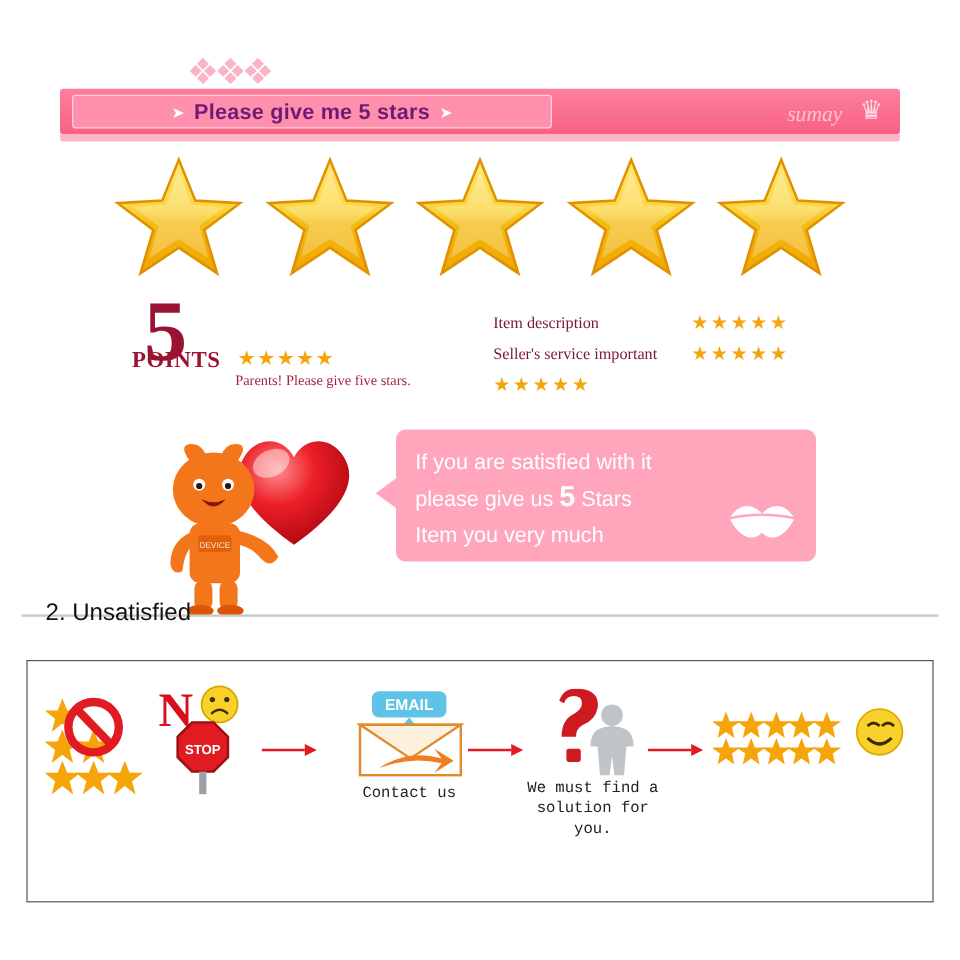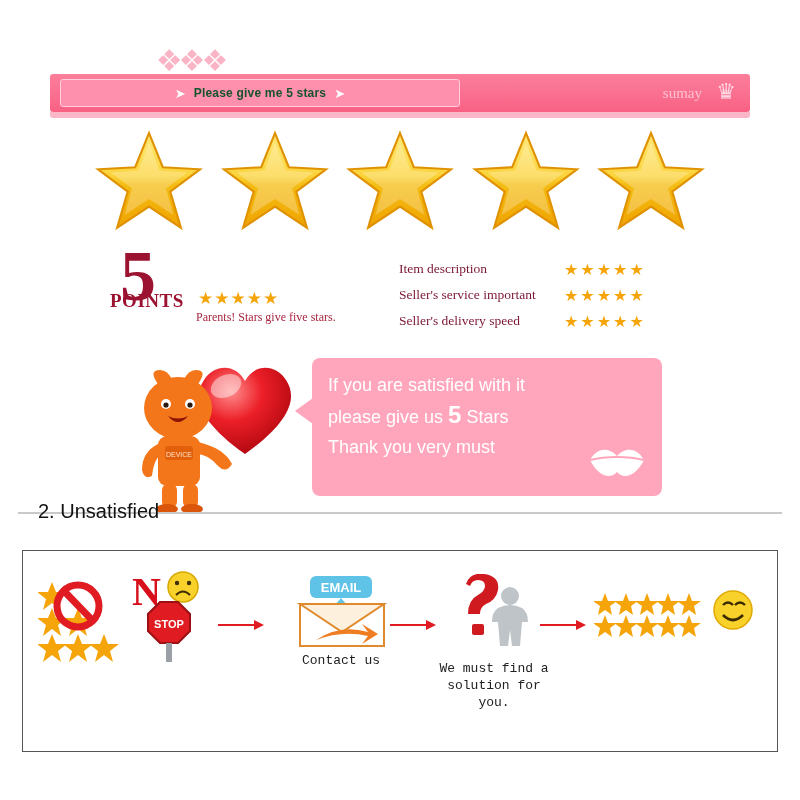--- a/index.html
+++ b/index.html
@@ -77,8 +77,8 @@
     gap: 8px;
   }
   .banner-inner .txt {
-    color: #14532d;
-    font-size: 12px;
+    color: #701a75;
+    font-size: 18px;
     font-weight: bold;
     letter-spacing: .2px;
     text-align: right;

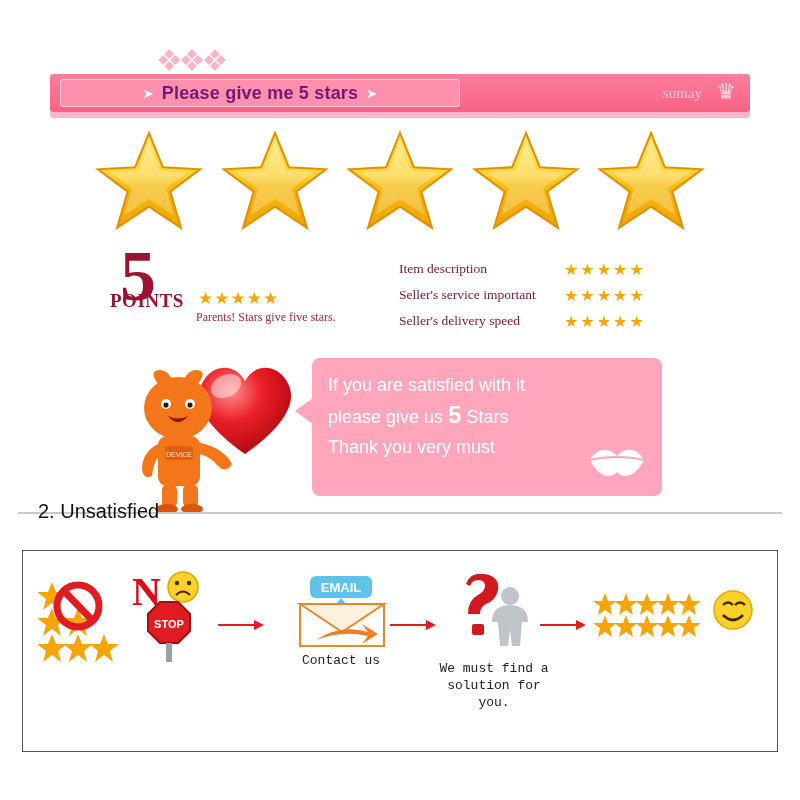--- a/index.html
+++ b/index.html
@@ -92,7 +92,8 @@
     right: 48px;
     top: 11px;
     color: #ffc2d2;
-    font-size: 15px;
+    font-size: 18px;
+    font-style: italic;
     font-family: "Liberation Serif", serif;
   }
   .banner-brand-crown {

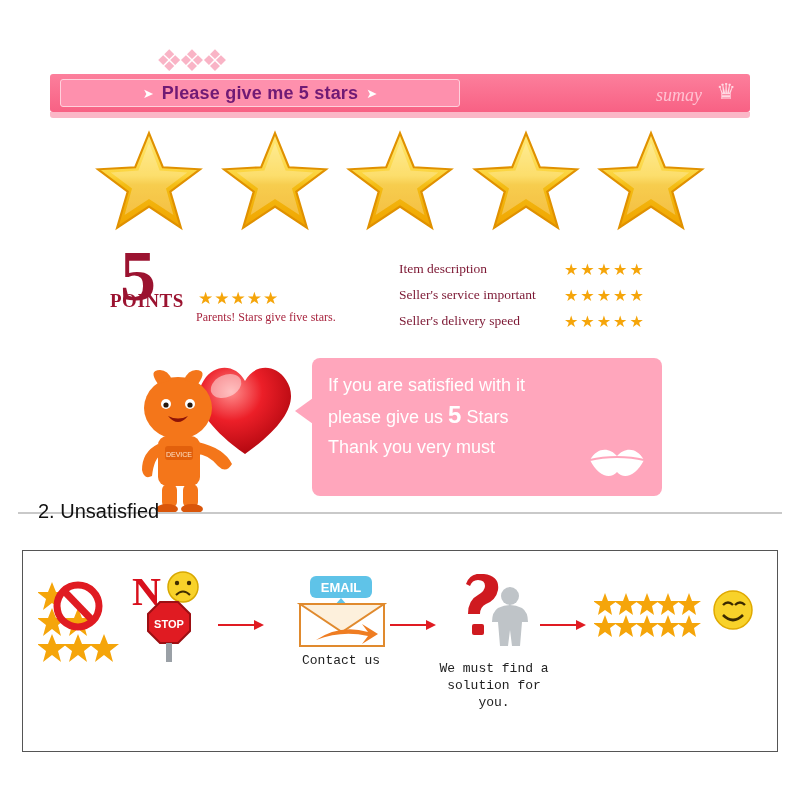--- a/index.html
+++ b/index.html
@@ -169,7 +169,7 @@
   
   .criteria {
     position: absolute;
-    left: 399px;
+    left: 411px;
     top: 258px;
     width: 300px;
   }

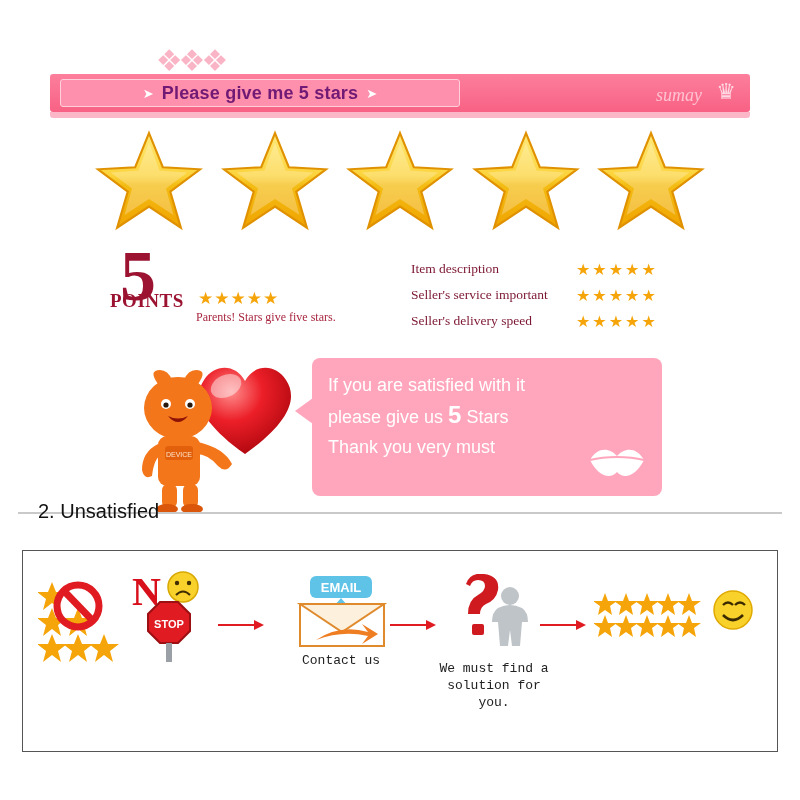--- a/index.html
+++ b/index.html
@@ -377,7 +377,7 @@
     <div class="points-num">5</div>
     <div class="points-word">POINTS</div>
     <div class="points-stars">★★★★★</div>
-    <div class="points-note">Parents! Stars give five stars.</div>
+    <div class="points-note">Parents! Please give five stars.</div>
   </div>
 
   <div class="criteria">

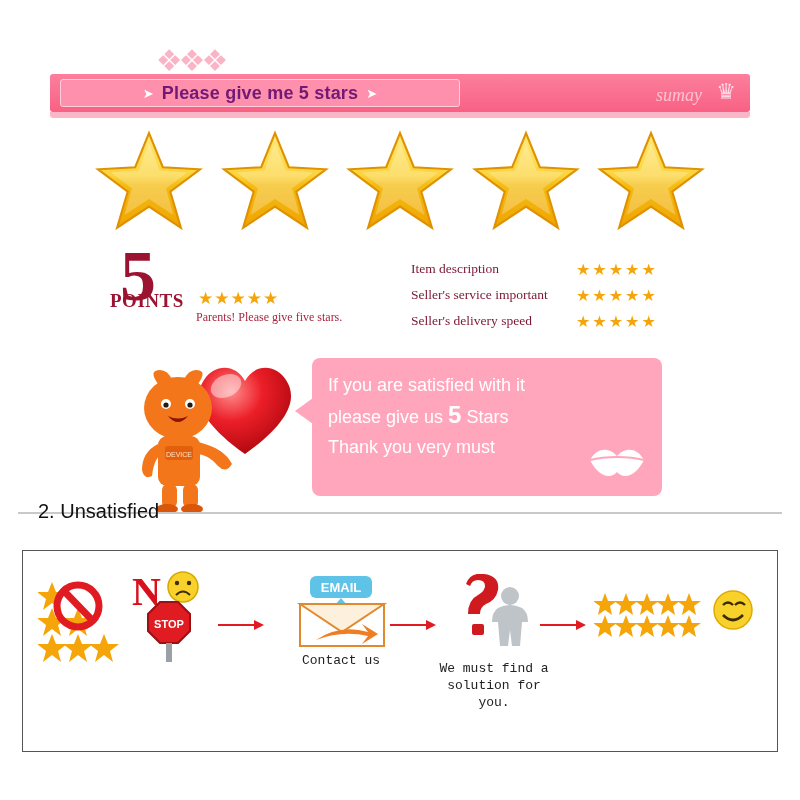--- a/index.html
+++ b/index.html
@@ -390,7 +390,6 @@
       <div class="criteria-stars">★★★★★</div>
     </div>
     <div class="criteria-row">
-      <div class="criteria-label">Seller's delivery speed</div>
       <div class="criteria-stars">★★★★★</div>
     </div>
   </div>

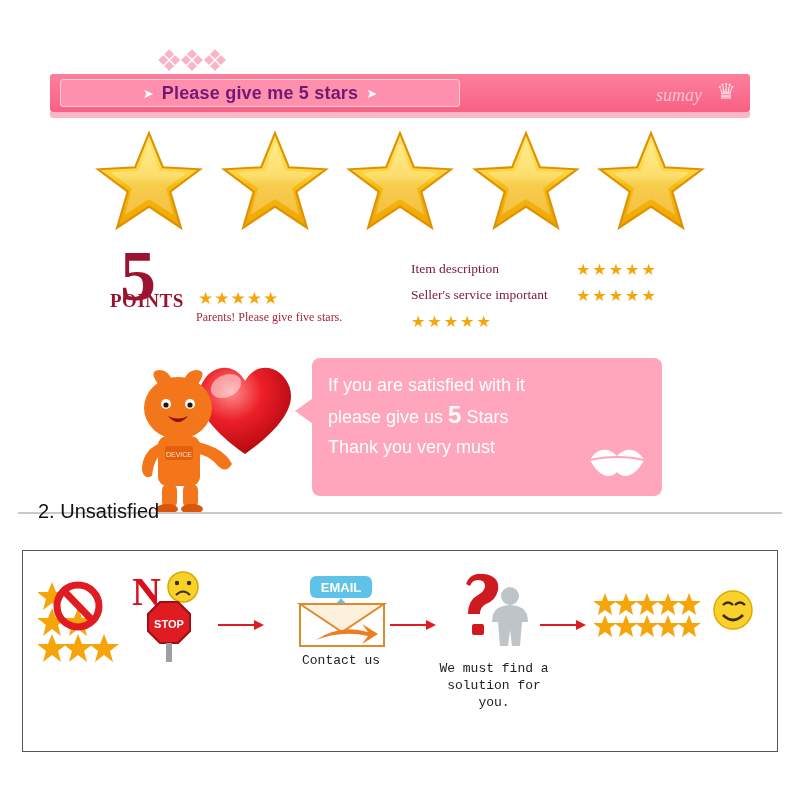--- a/index.html
+++ b/index.html
@@ -217,10 +217,10 @@
   
   .bubble {
     position: absolute;
-    left: 312px;
+    left: 330px;
     top: 358px;
     width: 350px;
-    height: 138px;
+    height: 110px;
     background: #ffa6bc;
     border-radius: 8px;
   }

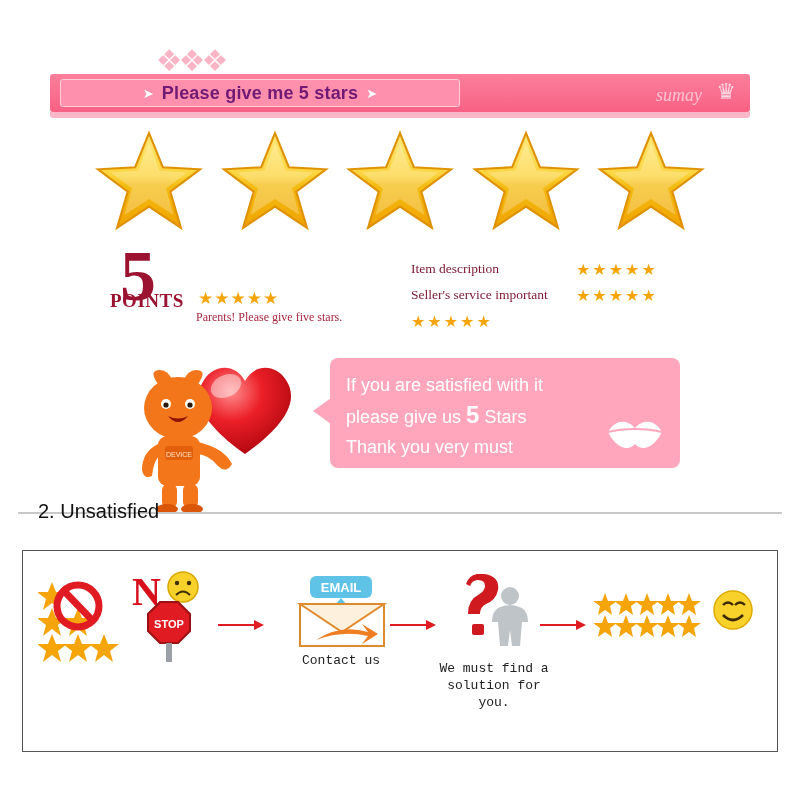--- a/index.html
+++ b/index.html
@@ -433,7 +433,7 @@
       <div>
         <span>please give us </span><span class="big5">5</span><span> Stars</span>
       </div>
-      <div>Thank you very must</div>
+      <div>Item you very much</div>
     </div>
     <svg class="lips" viewBox="0 0 62 40">
       <path d="M4 18 C12 4 24 6 31 14 C38 6 50 4 58 18 C50 34 38 38 31 30 C24 38 12 34 4 18 Z" fill="#ffffff"></path>

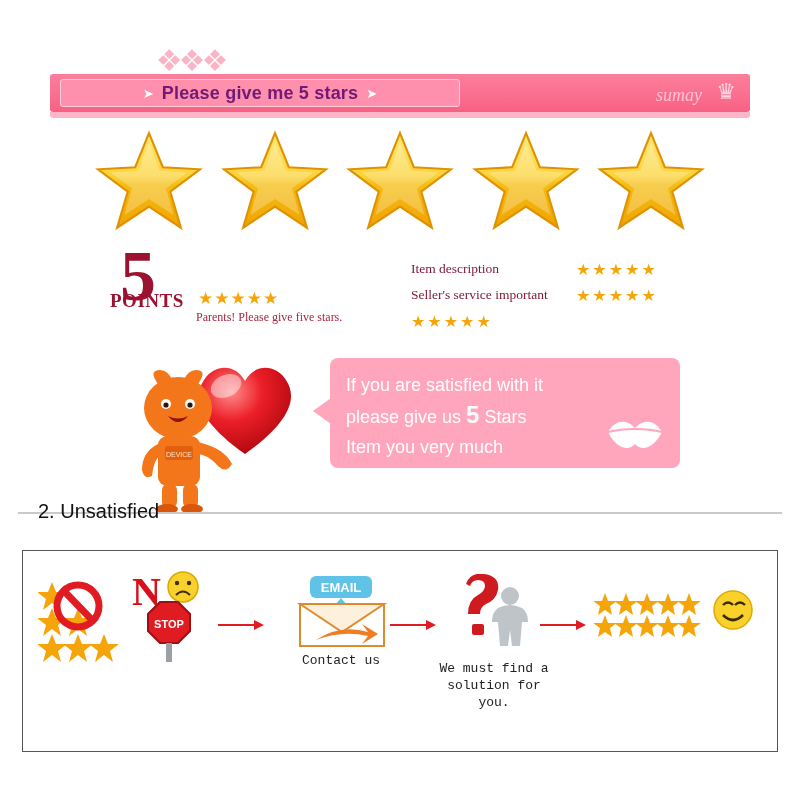--- a/index.html
+++ b/index.html
@@ -509,7 +509,7 @@
         <circle cx="64" cy="22" r="9" fill="#bfc4c8"></circle>
         <path d="M52 34 q12 -6 24 0 q6 4 6 14 l-6 0 l-2 24 l-8 0 l-2 -16 l-2 16 l-8 0 l-2 -24 l-6 0 q0 -10 6 -14 Z" fill="#bfc4c8"></path>
       </svg>
-      <div class="cap" style="left:-10px; top:86px; width:116px;">We must find a solution for you.</div>
+      <div class="cap" style="left:-10px; top:74px; width:116px;">We must find a solution for you.</div>
     </div>
 
     <svg class="arrow-red" style="left:518px; top:64px;" viewBox="0 0 46 10">

